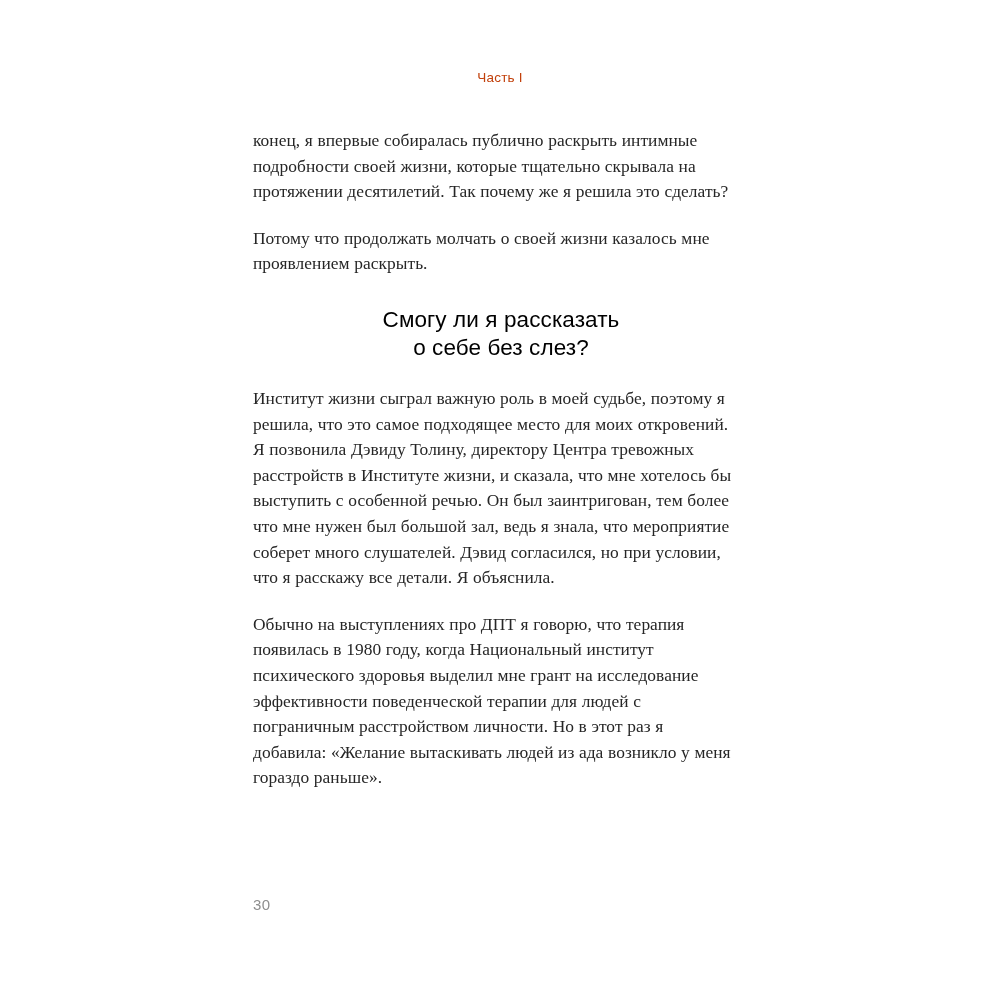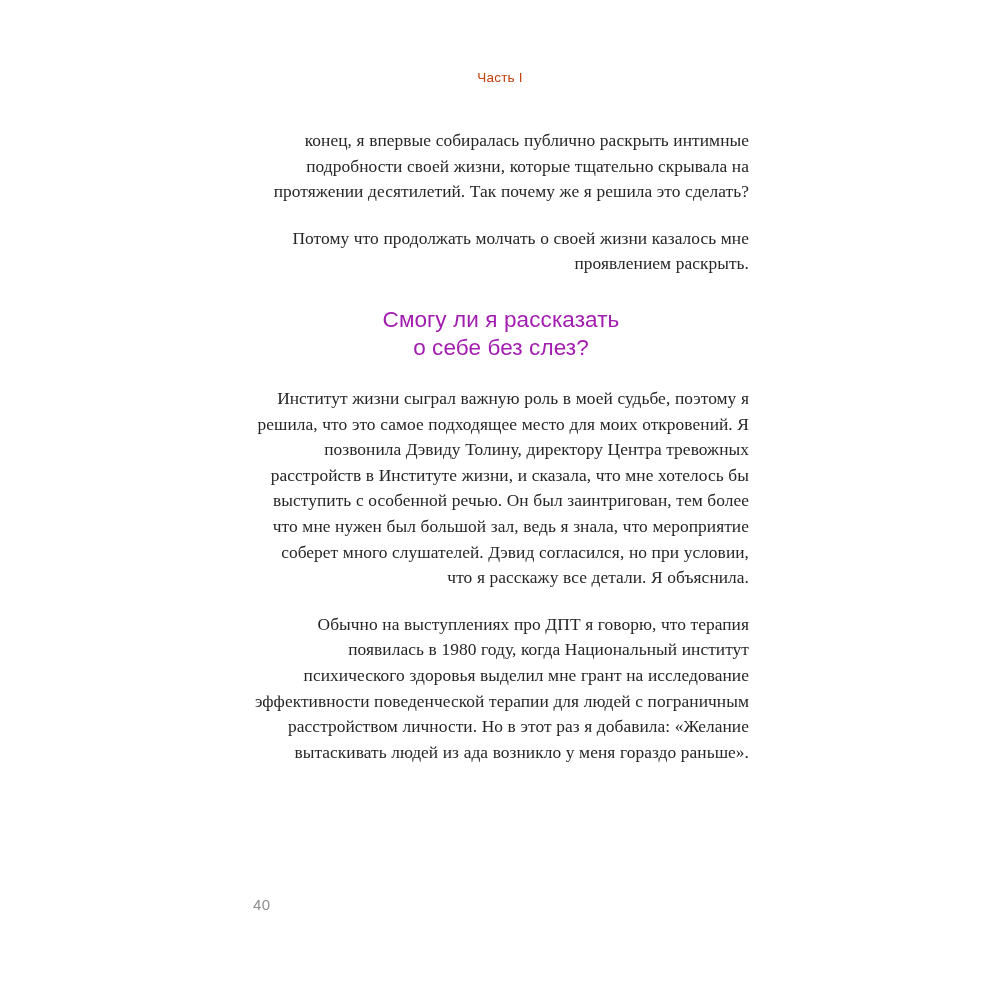--- a/index.html
+++ b/index.html
@@ -51,8 +51,8 @@
     font-size: 17.4px;
     line-height: 25.6px;
     color: #262626;
-    text-align: right;
-    margin: 0 0 21px 0;
+    text-align: left;
+    margin: 0 16px 21px 0;
     white-space: pre-line;
     letter-spacing: 0.05px;
     word-spacing: 0.2px;

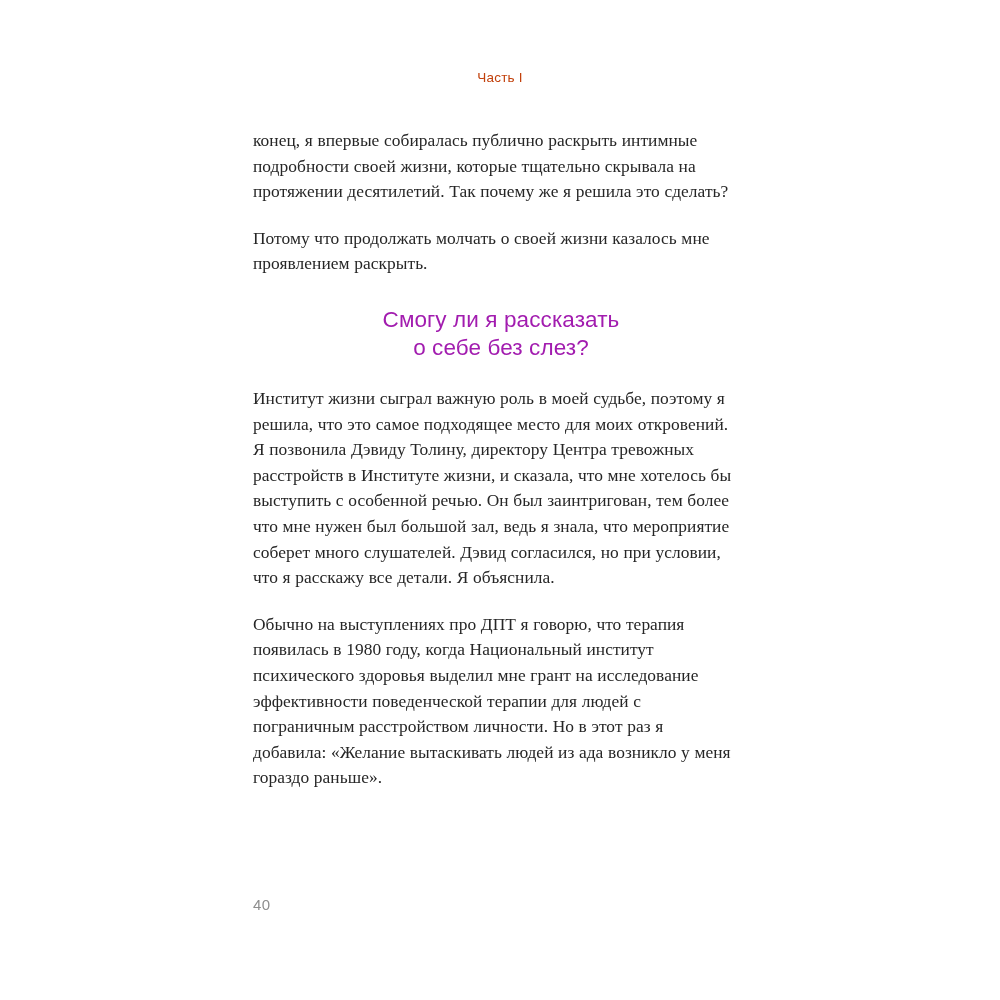--- a/index.html
+++ b/index.html
@@ -68,7 +68,7 @@
     font-size: 22.5px;
     font-weight: 400;
     line-height: 28px;
-    color: #a21caf;
+    color: #000000;
     text-align: center;
     white-space: pre-line;
     margin: 29px 0 24px 0;

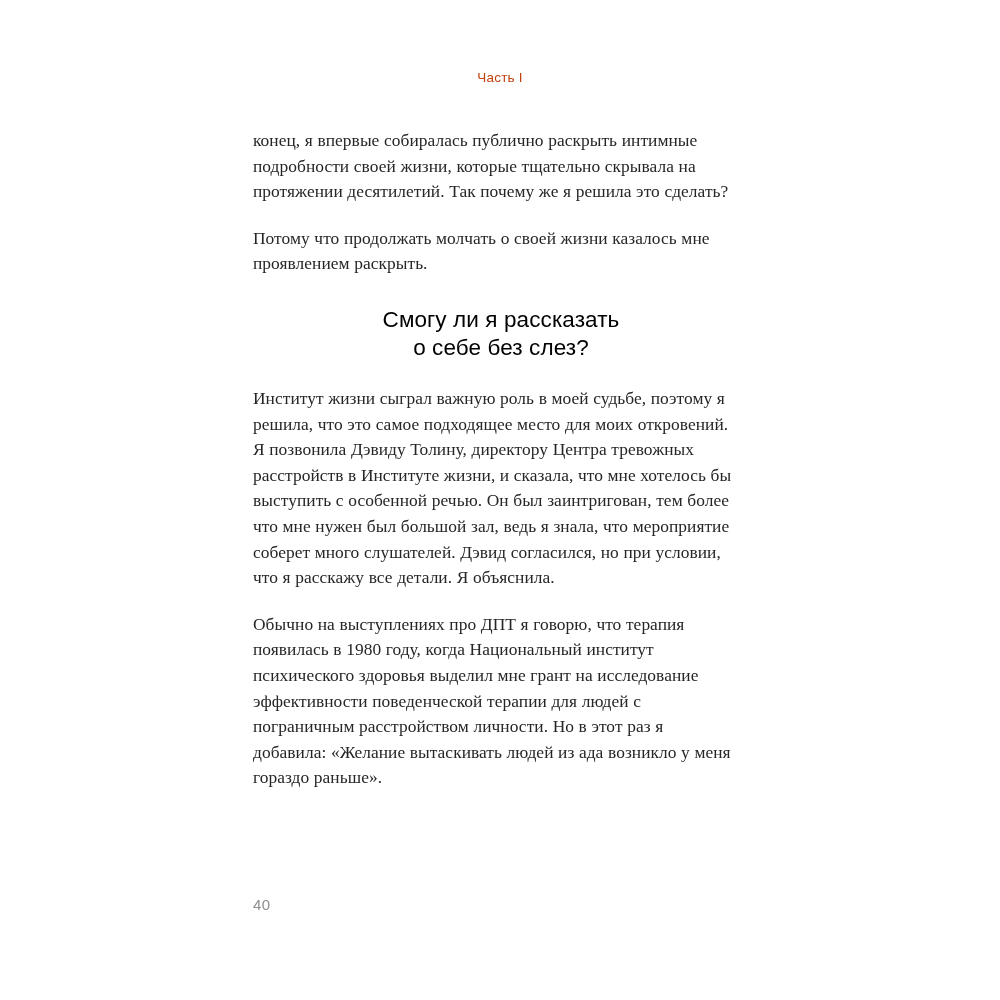--- a/index.html
+++ b/index.html
@@ -110,7 +110,7 @@
 
   </div>
 
-  <div class="folio">40</div>
+  <div class="folio">30</div>
 
 </div>
 

